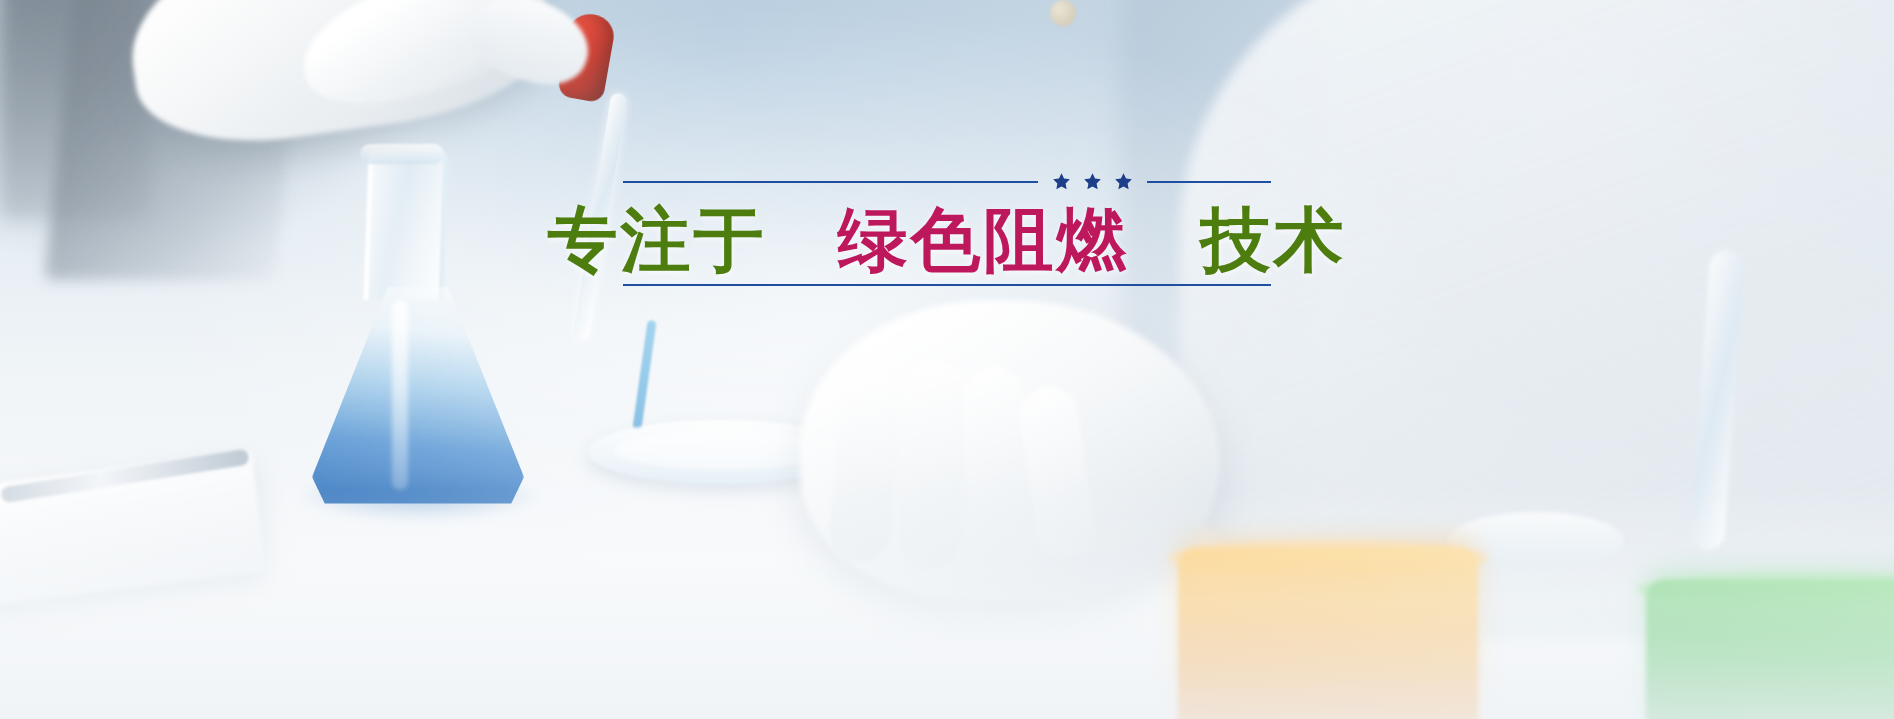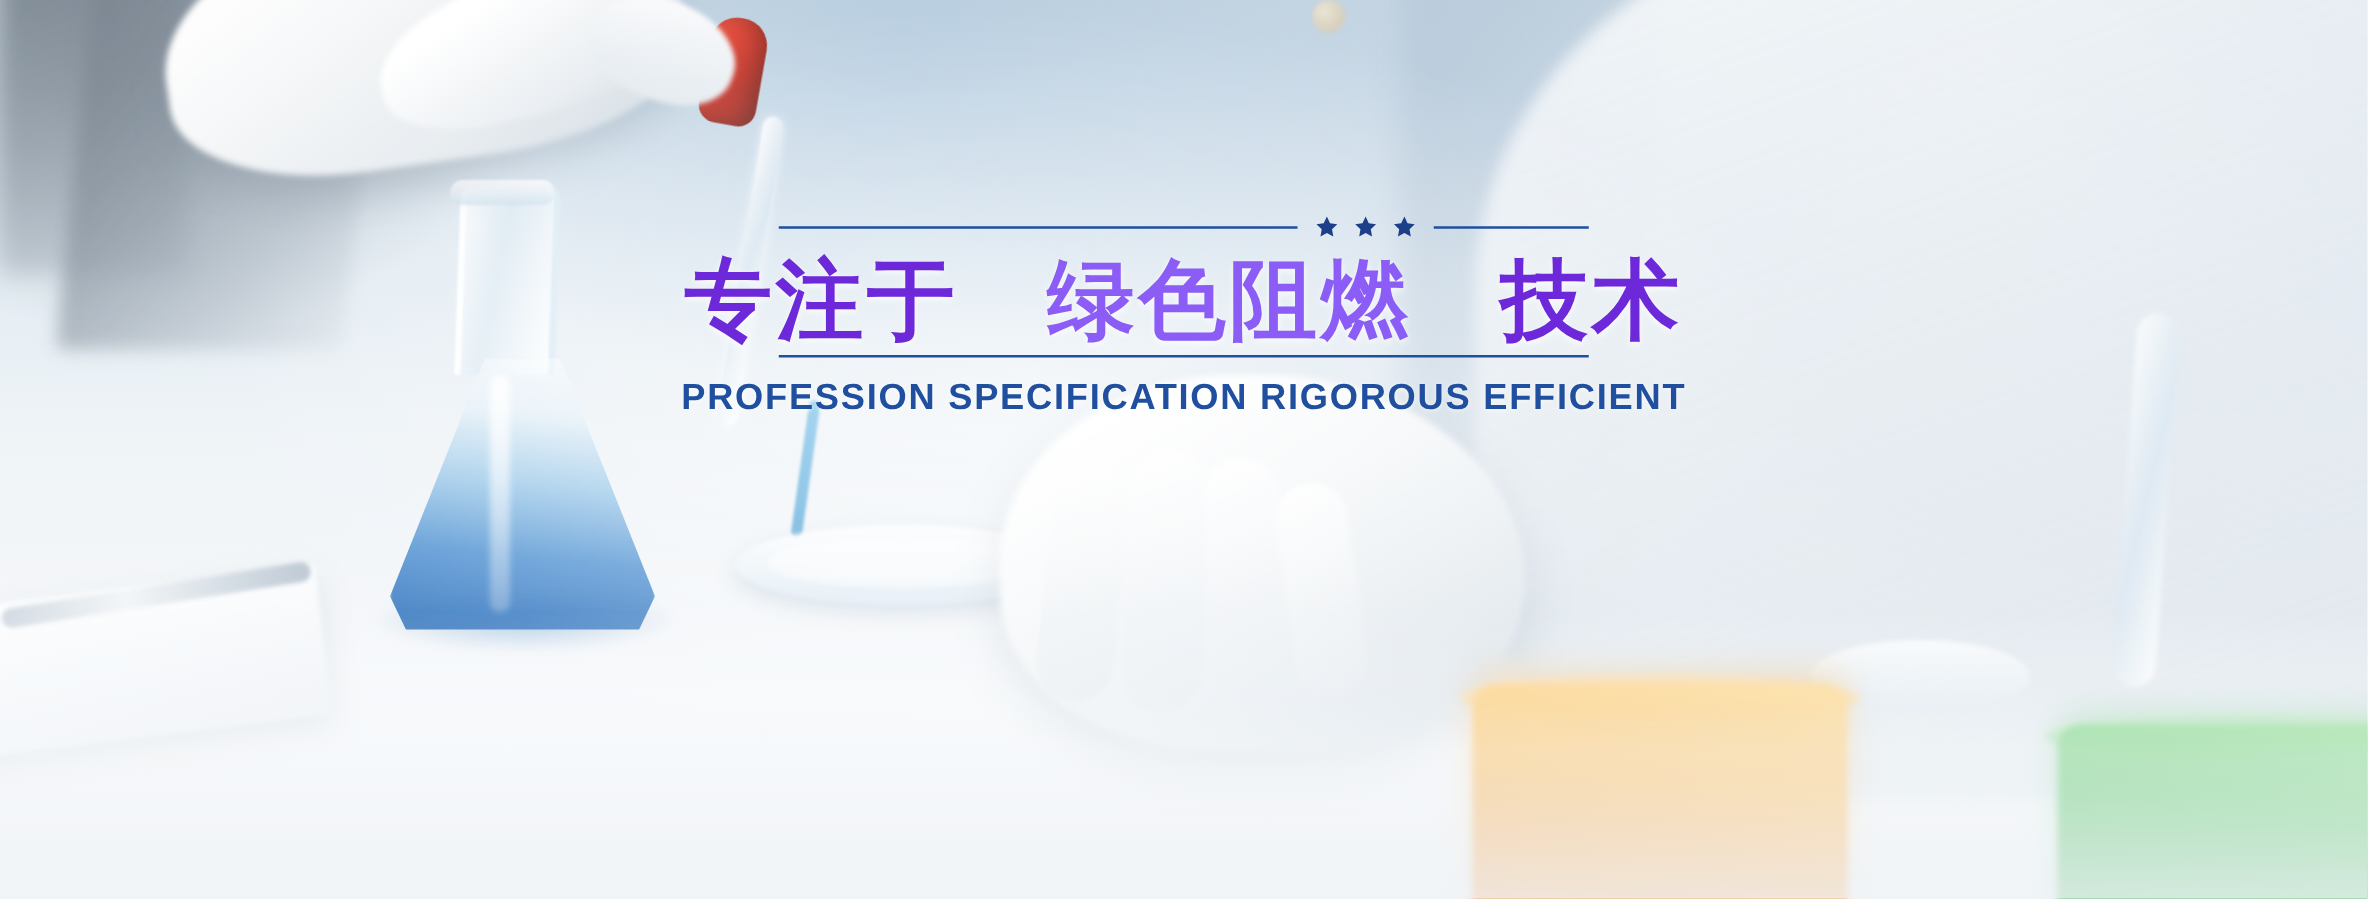--- a/index.html
+++ b/index.html
@@ -386,7 +386,7 @@
     white-space: nowrap;
     text-shadow: 0 2px 6px rgba(255,255,255,0.75);
   }
-  .seg-blue { color: #6d28d9; }
+  .seg-blue { color: #4d7c0f; }
   .seg-green { color: #8b5cf6; }
   .seg-gap { display: inline-block; width: 26px; }
 

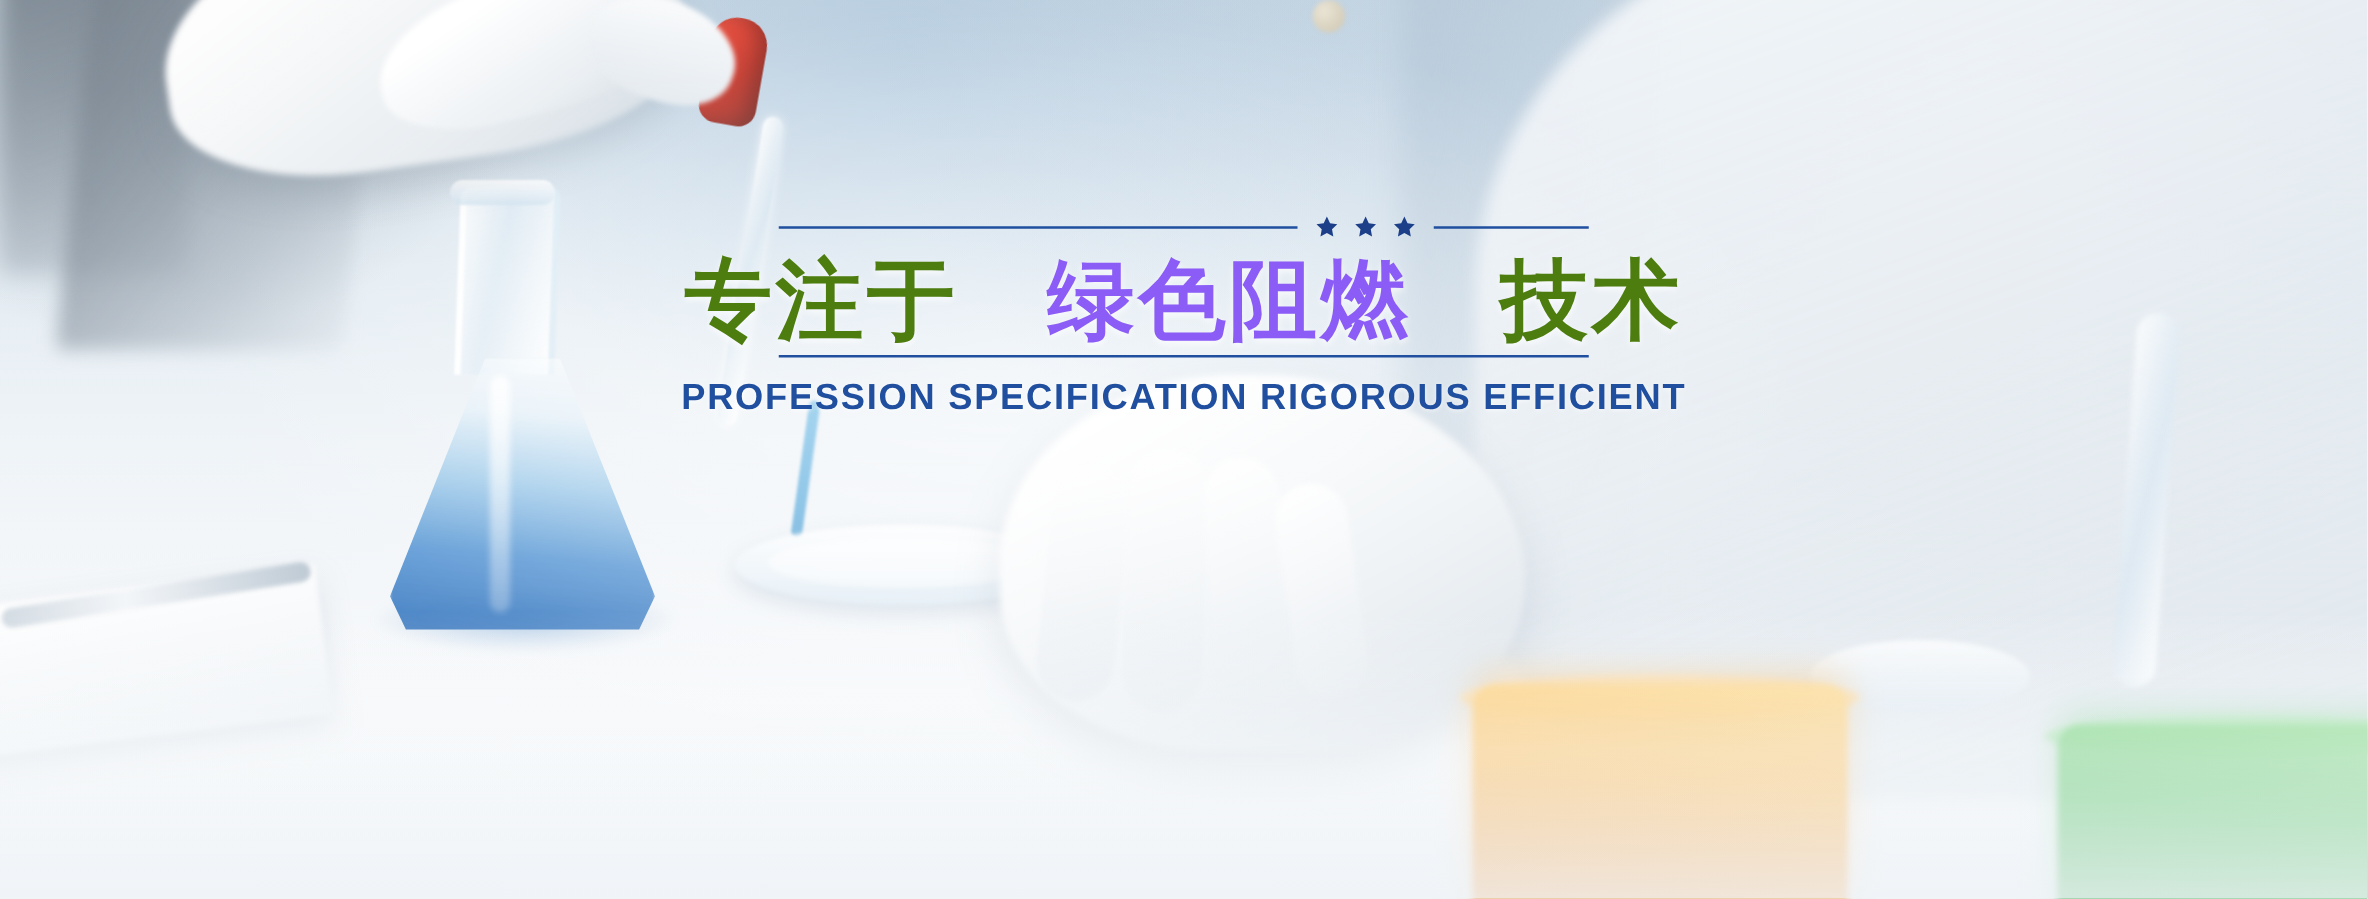--- a/index.html
+++ b/index.html
@@ -387,7 +387,7 @@
     text-shadow: 0 2px 6px rgba(255,255,255,0.75);
   }
   .seg-blue { color: #4d7c0f; }
-  .seg-green { color: #8b5cf6; }
+  .seg-green { color: #be185d; }
   .seg-gap { display: inline-block; width: 26px; }
 
   .underline {

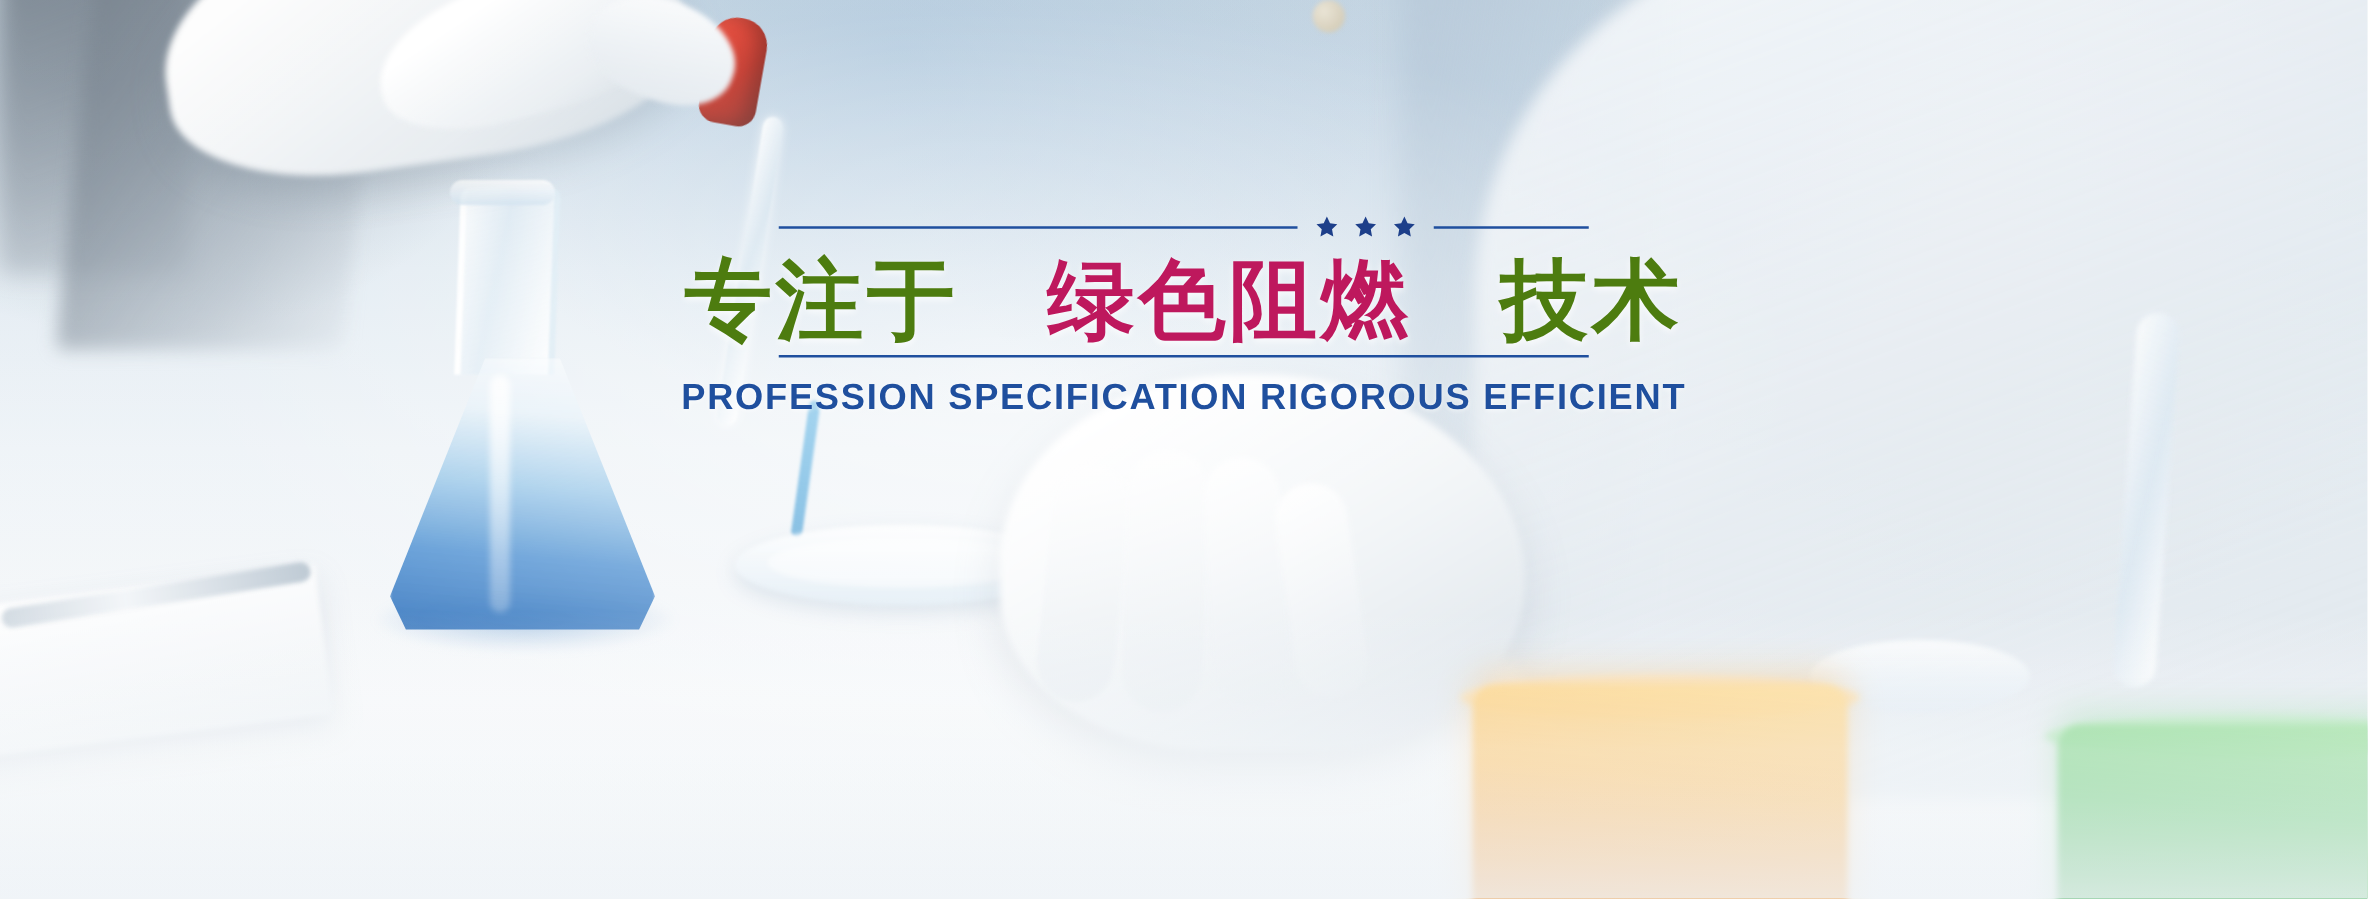--- a/index.html
+++ b/index.html
@@ -495,7 +495,6 @@
 
     <div class="underline"></div>
 
-    <div class="subtitle-en">PROFESSION SPECIFICATION RIGOROUS EFFICIENT</div>
 
 
   </div>

